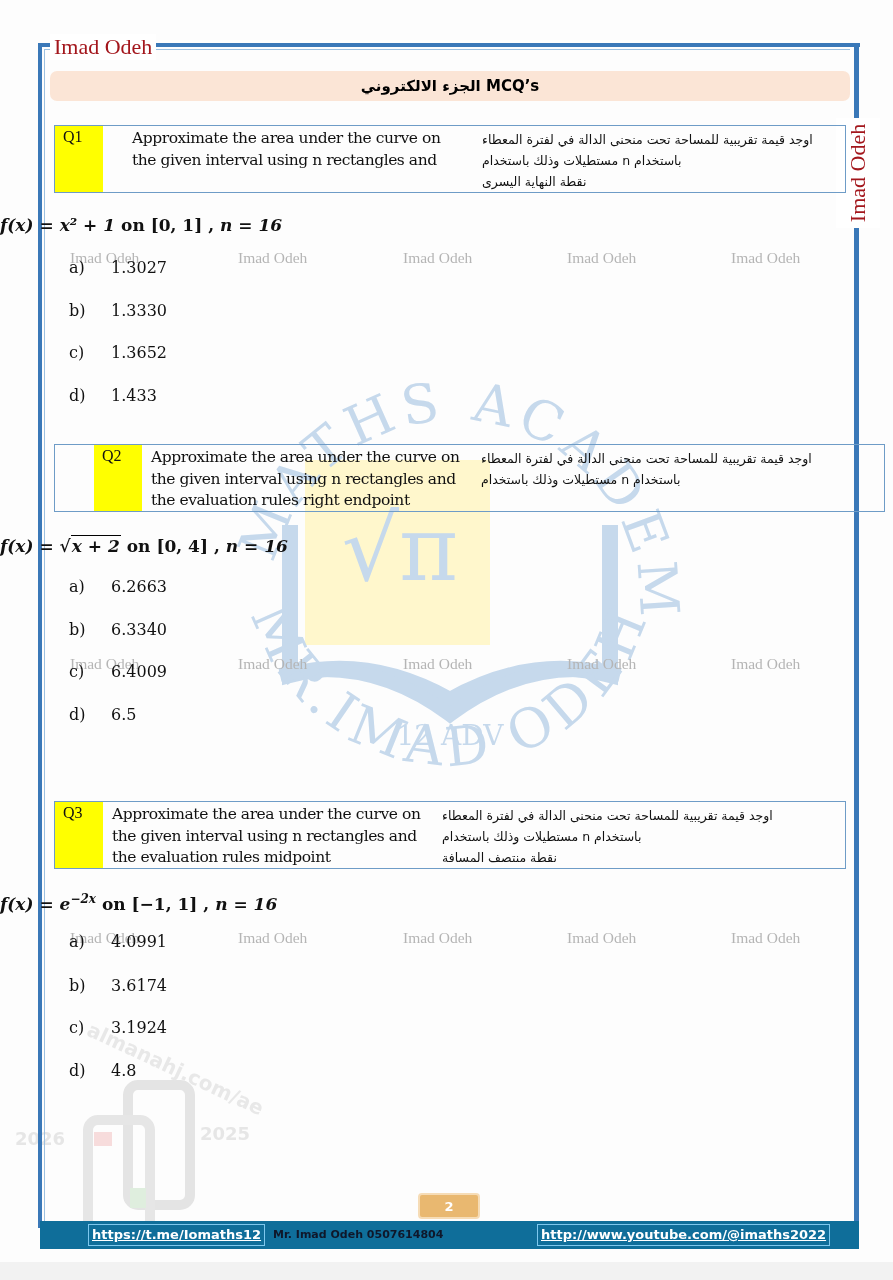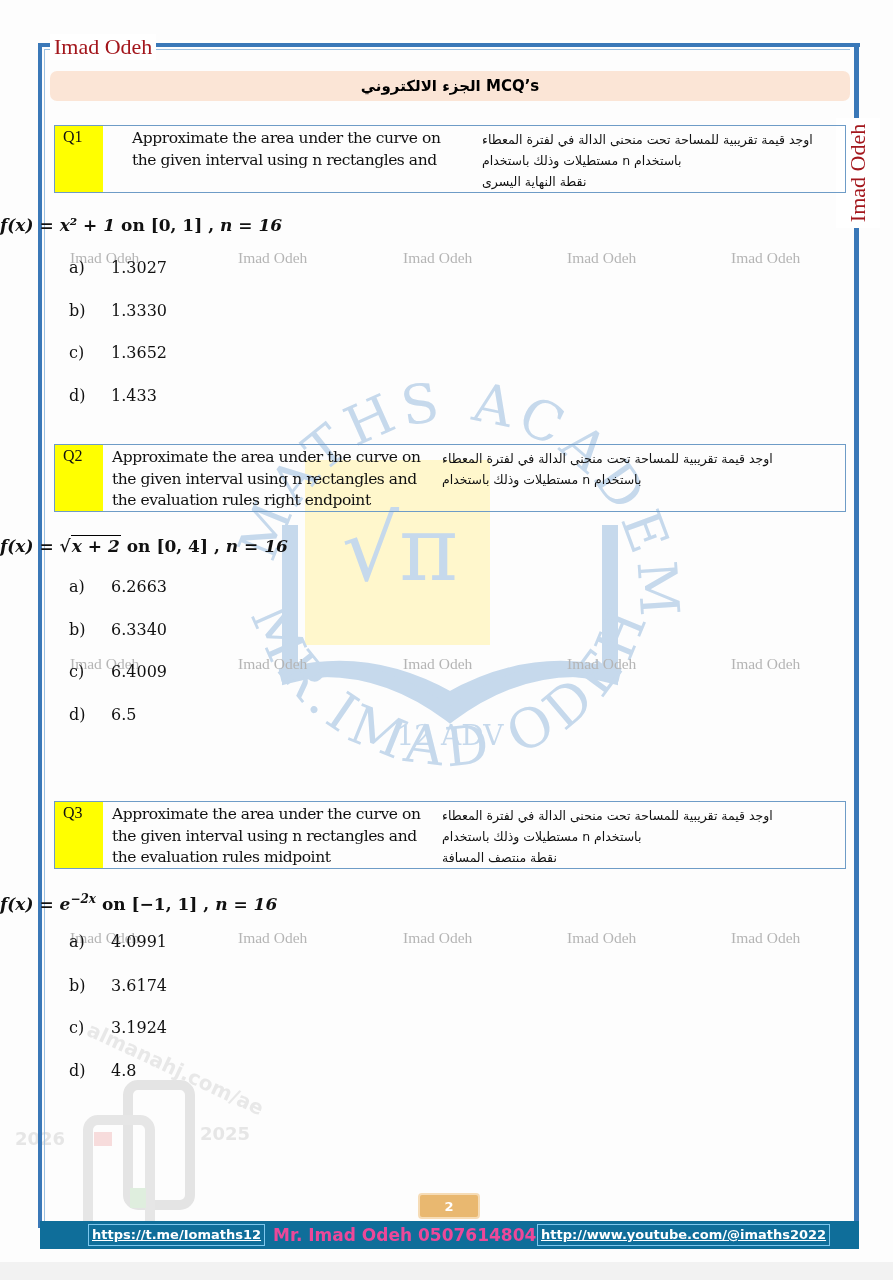--- a/index.html
+++ b/index.html
@@ -148,7 +148,7 @@
     <span>1.433</span>
   </div>
 
-<div class="qrow" style="top:444px;">
+<div class="qrow" style="top:444px;padding-left:39px;">
   <div class="qnum">Q2</div>
   <div class="qen">
     <div>Approximate the area under the curve on</div>

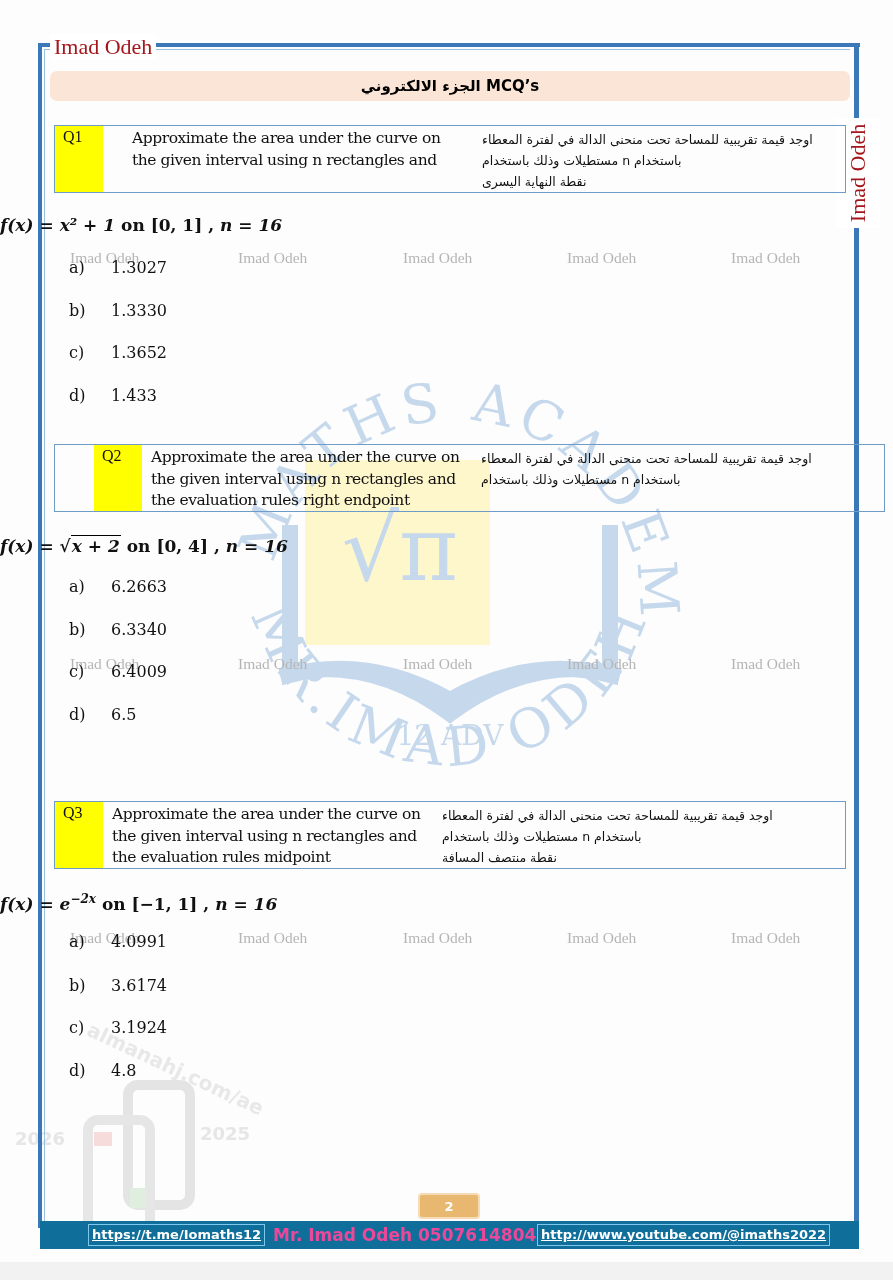--- a/index.html
+++ b/index.html
@@ -52,7 +52,7 @@
   .footer { position:absolute; left:40px; top:1221px; width:819px; height:28px; background:#0f6e9a; }
   .f-link { position:absolute; top:1224px; height:20px; border:1px solid #7ec8ee; color:#fff; font-family:"DejaVu Sans", sans-serif;
             font-weight:bold; font-size:13px; line-height:20px; padding:0 3px; text-decoration:underline; white-space:nowrap; }
-  .f-text { position:absolute; top:1225px; color:#ec4899; font-family:"DejaVu Sans", sans-serif; font-weight:bold; font-size:17px; line-height:20px; white-space:nowrap; }
+  .f-text { position:absolute; top:1225px; color:#0f172a; font-family:"DejaVu Sans", sans-serif; font-weight:bold; font-size:11px; line-height:20px; white-space:nowrap; }
 </style>
 </head>
 <body>

